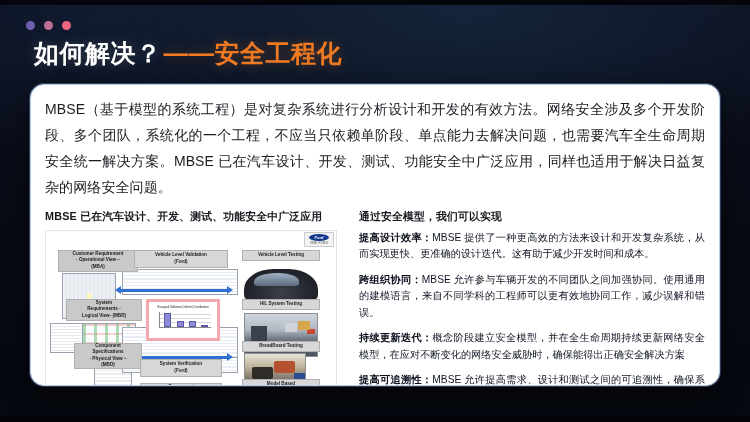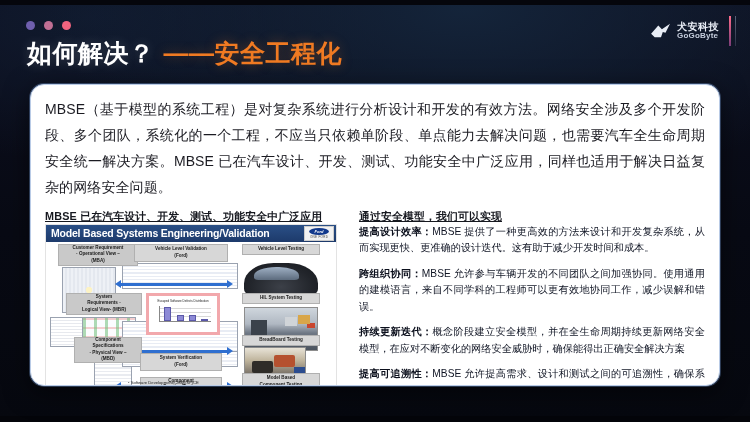--- a/index.html
+++ b/index.html
@@ -290,19 +290,6 @@
     <span class="title-accent">——安全工程化</span>
   </div>
 
-  <div class="brand">
-    <svg class="brand-mark" viewBox="0 0 24 20">
-      <path d="M1 13 L9 4 L13 8 L22 2 L17 12 L14 11 L12 17 L5 17 Z" fill="#e8edf5"></path>
-    </svg>
-    <span class="brand-text">
-      <span class="brand-cn">犬安科技</span>
-      <span class="brand-en">GoGoByte</span>
-    </span>
-    <span class="brand-bars">
-      <span class="bar-pink"></span>
-      <span class="bar-grey"></span>
-    </span>
-  </div>
 
   <div class="card">
 

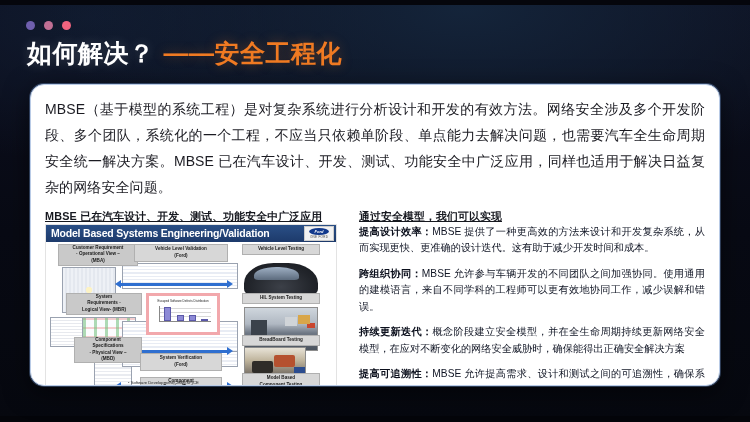--- a/index.html
+++ b/index.html
@@ -49,7 +49,7 @@
   
   .title-row {
     position: absolute;
-    left: 27px; top: 37px;
+    left: 34px; top: 37px;
     display: flex;
     align-items: flex-start;
     z-index: 5;

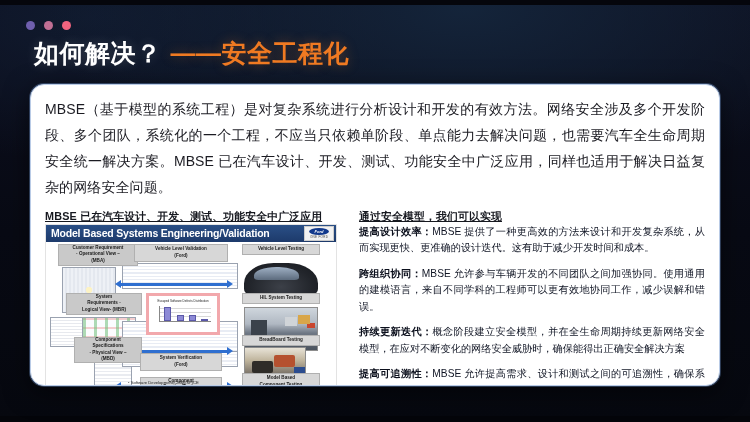--- a/index.html
+++ b/index.html
@@ -67,7 +67,7 @@
     font-weight: 700;
     color: #f07a22;
     letter-spacing: 0.5px;
-    margin-left: 9px;
+    margin-left: 2px;
     text-shadow: 0 0 12px rgba(240,122,34,0.35);
   }
 

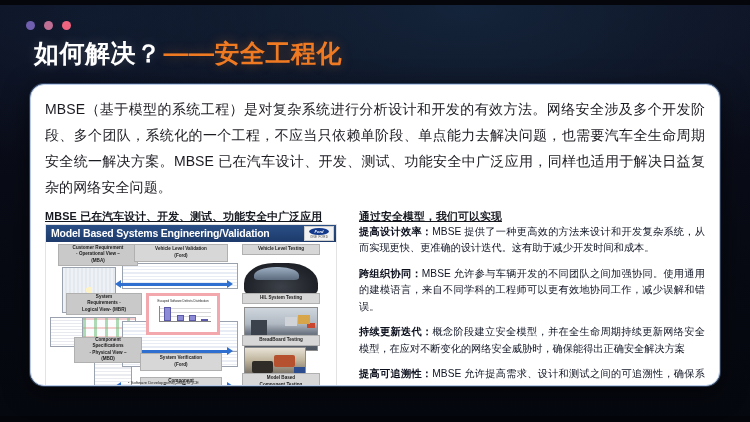--- a/index.html
+++ b/index.html
@@ -124,9 +124,8 @@
     font-size: 10.8px;
     font-weight: 700;
     color: #16181f;
-    margin-bottom: 0;
+    margin-bottom: 6px;
     letter-spacing: .2px;
-    text-decoration: underline;
   }
 
   

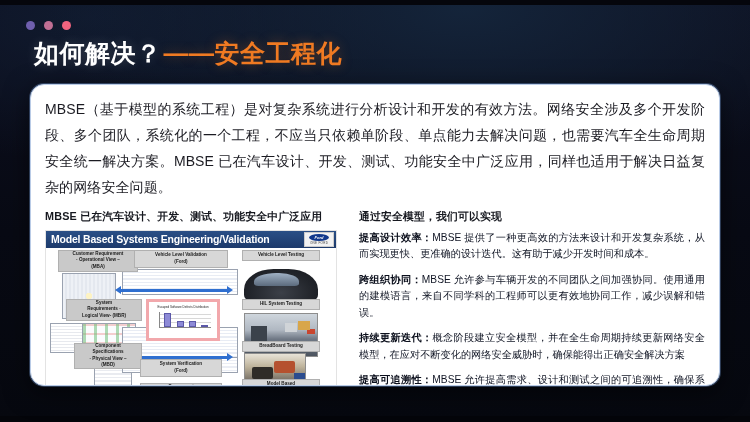--- a/index.html
+++ b/index.html
@@ -301,9 +301,6 @@
 
         <div class="diagram">
 
-          <div class="dg-titlebar">
-            <span class="dg-title">Model Based Systems Engineering/Validation</span>
-          </div>
           <div class="ford-logo">
             <span class="ford-oval">Ford</span>
             <span class="ford-sub">ONE FORD</span>

